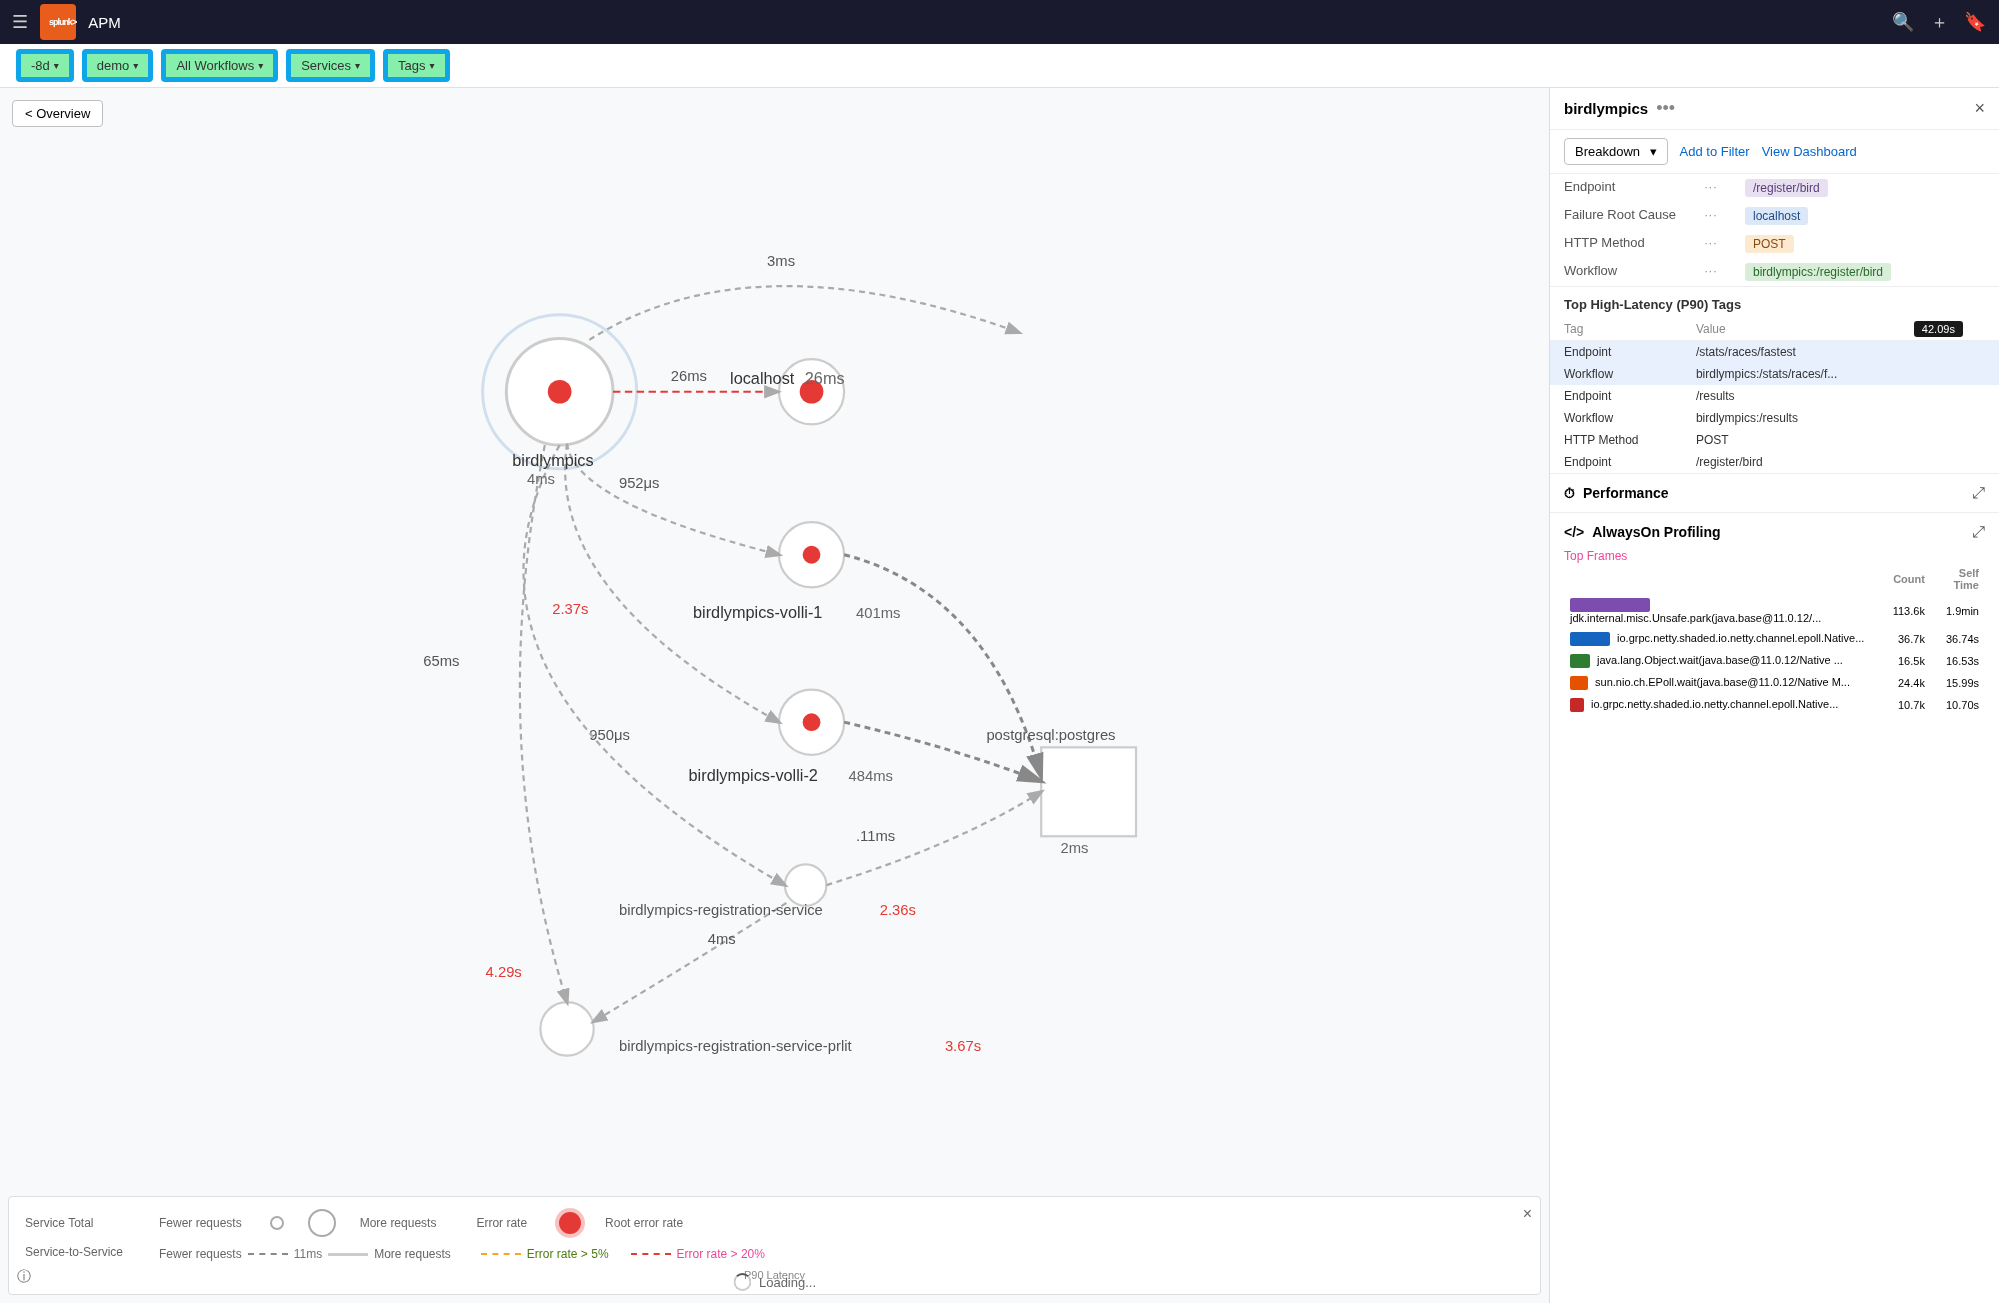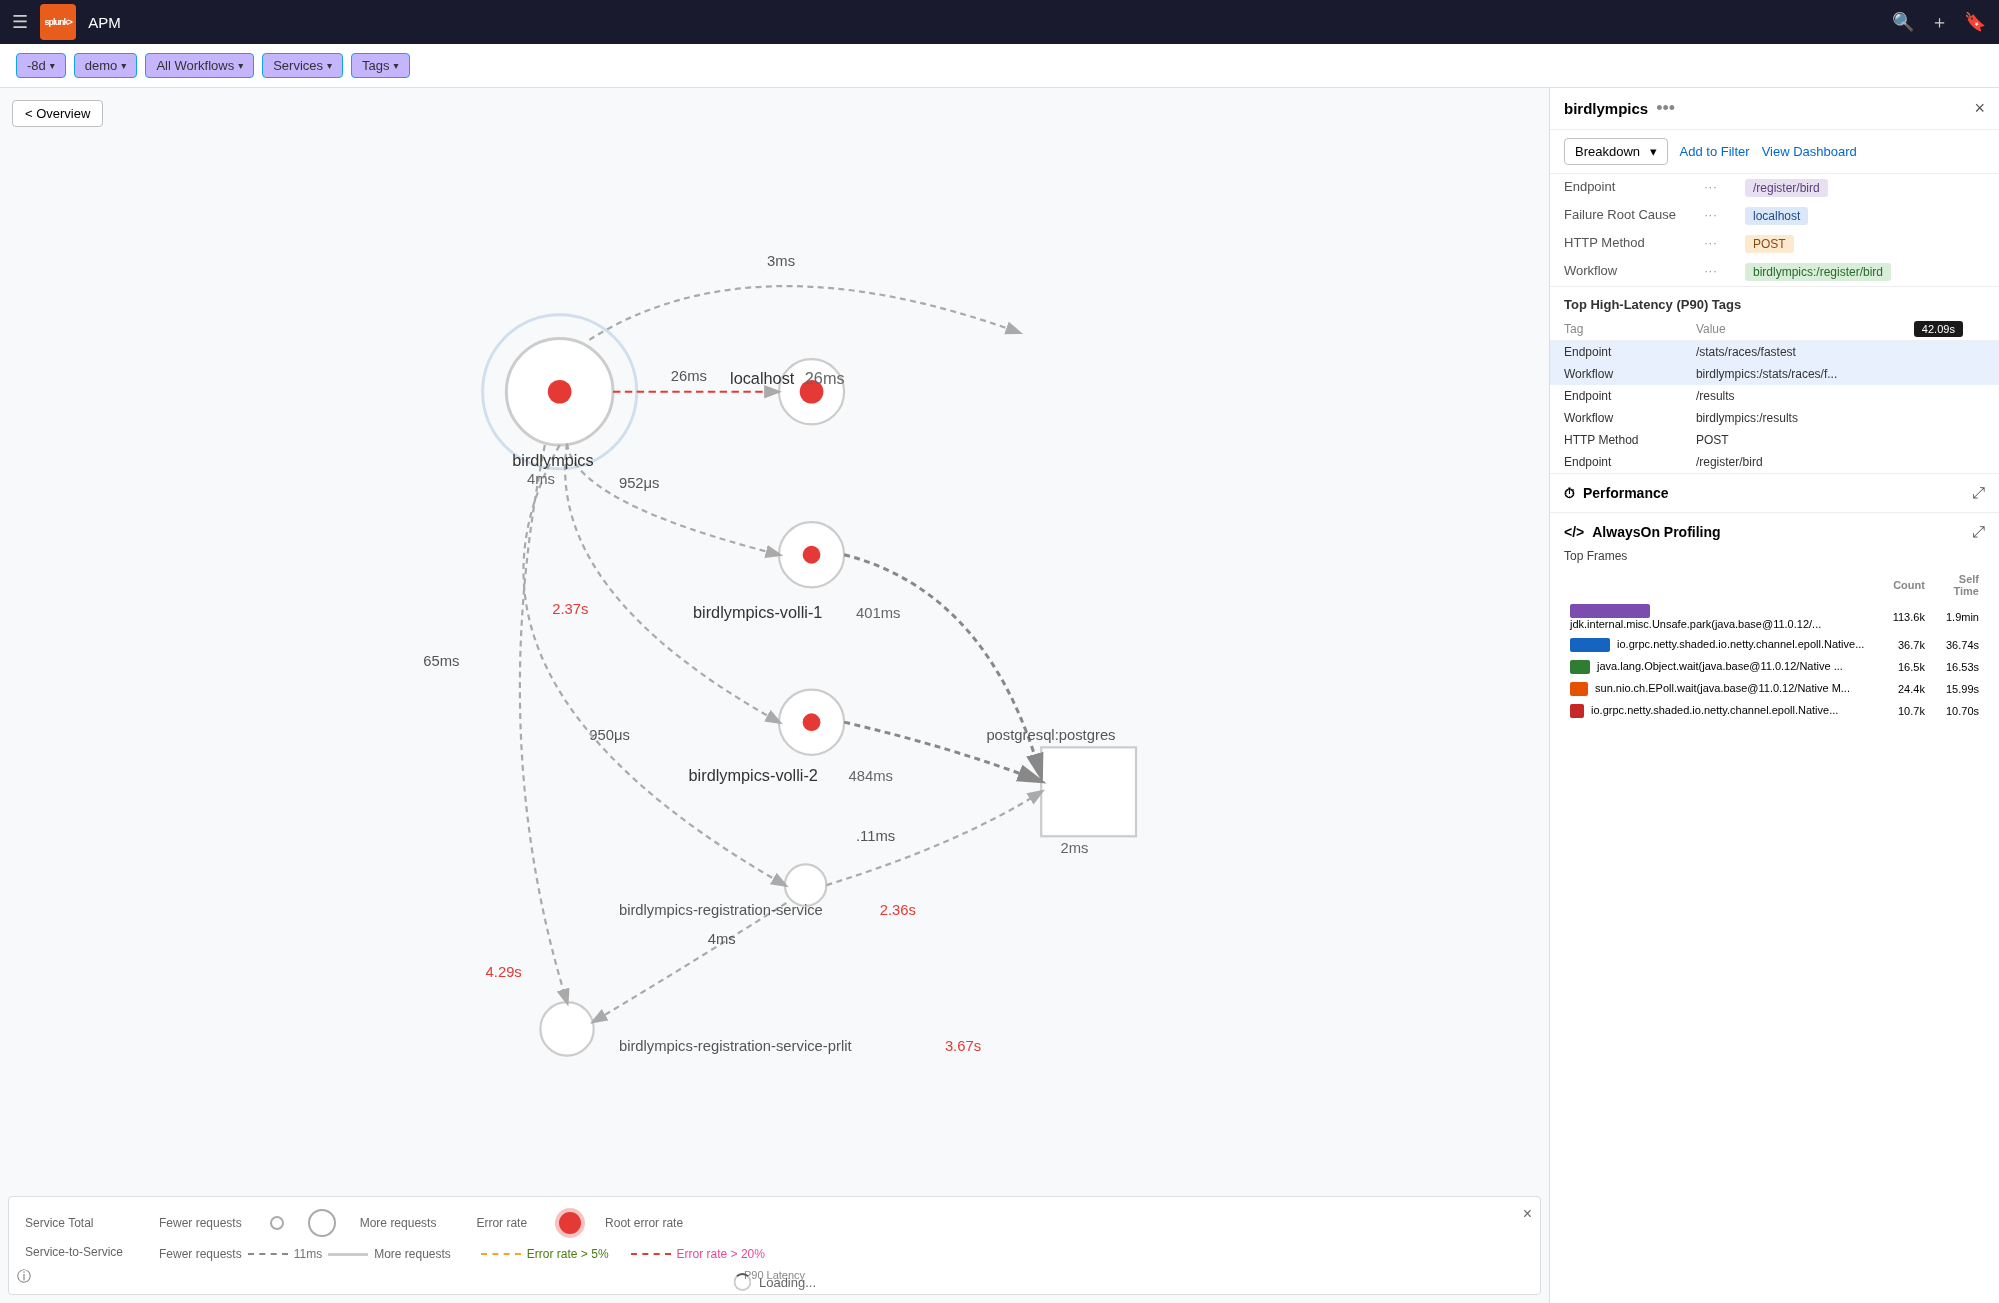--- a/index.html
+++ b/index.html
@@ -13,7 +13,7 @@
     .hamburger { font-size: 18px; cursor: pointer; color: #ccc; }
     .splunk-logo {
       background: #e85c1c; border-radius: 4px; width: 36px; height: 36px;
-      display: flex; align-items: center; justify-content: center; color: #fff; font-weight: 700; font-size: 11px;
+      display: flex; align-items: center; justify-content: flex-end; color: #fff; font-weight: 700; font-size: 11px;
     }
     .app-title { font-size: 15px; font-weight: 400; color: #fff; }
     .top-nav-right { margin-left: auto; display: flex; gap: 16px; align-items: center; color: #ccc; font-size: 18px; }

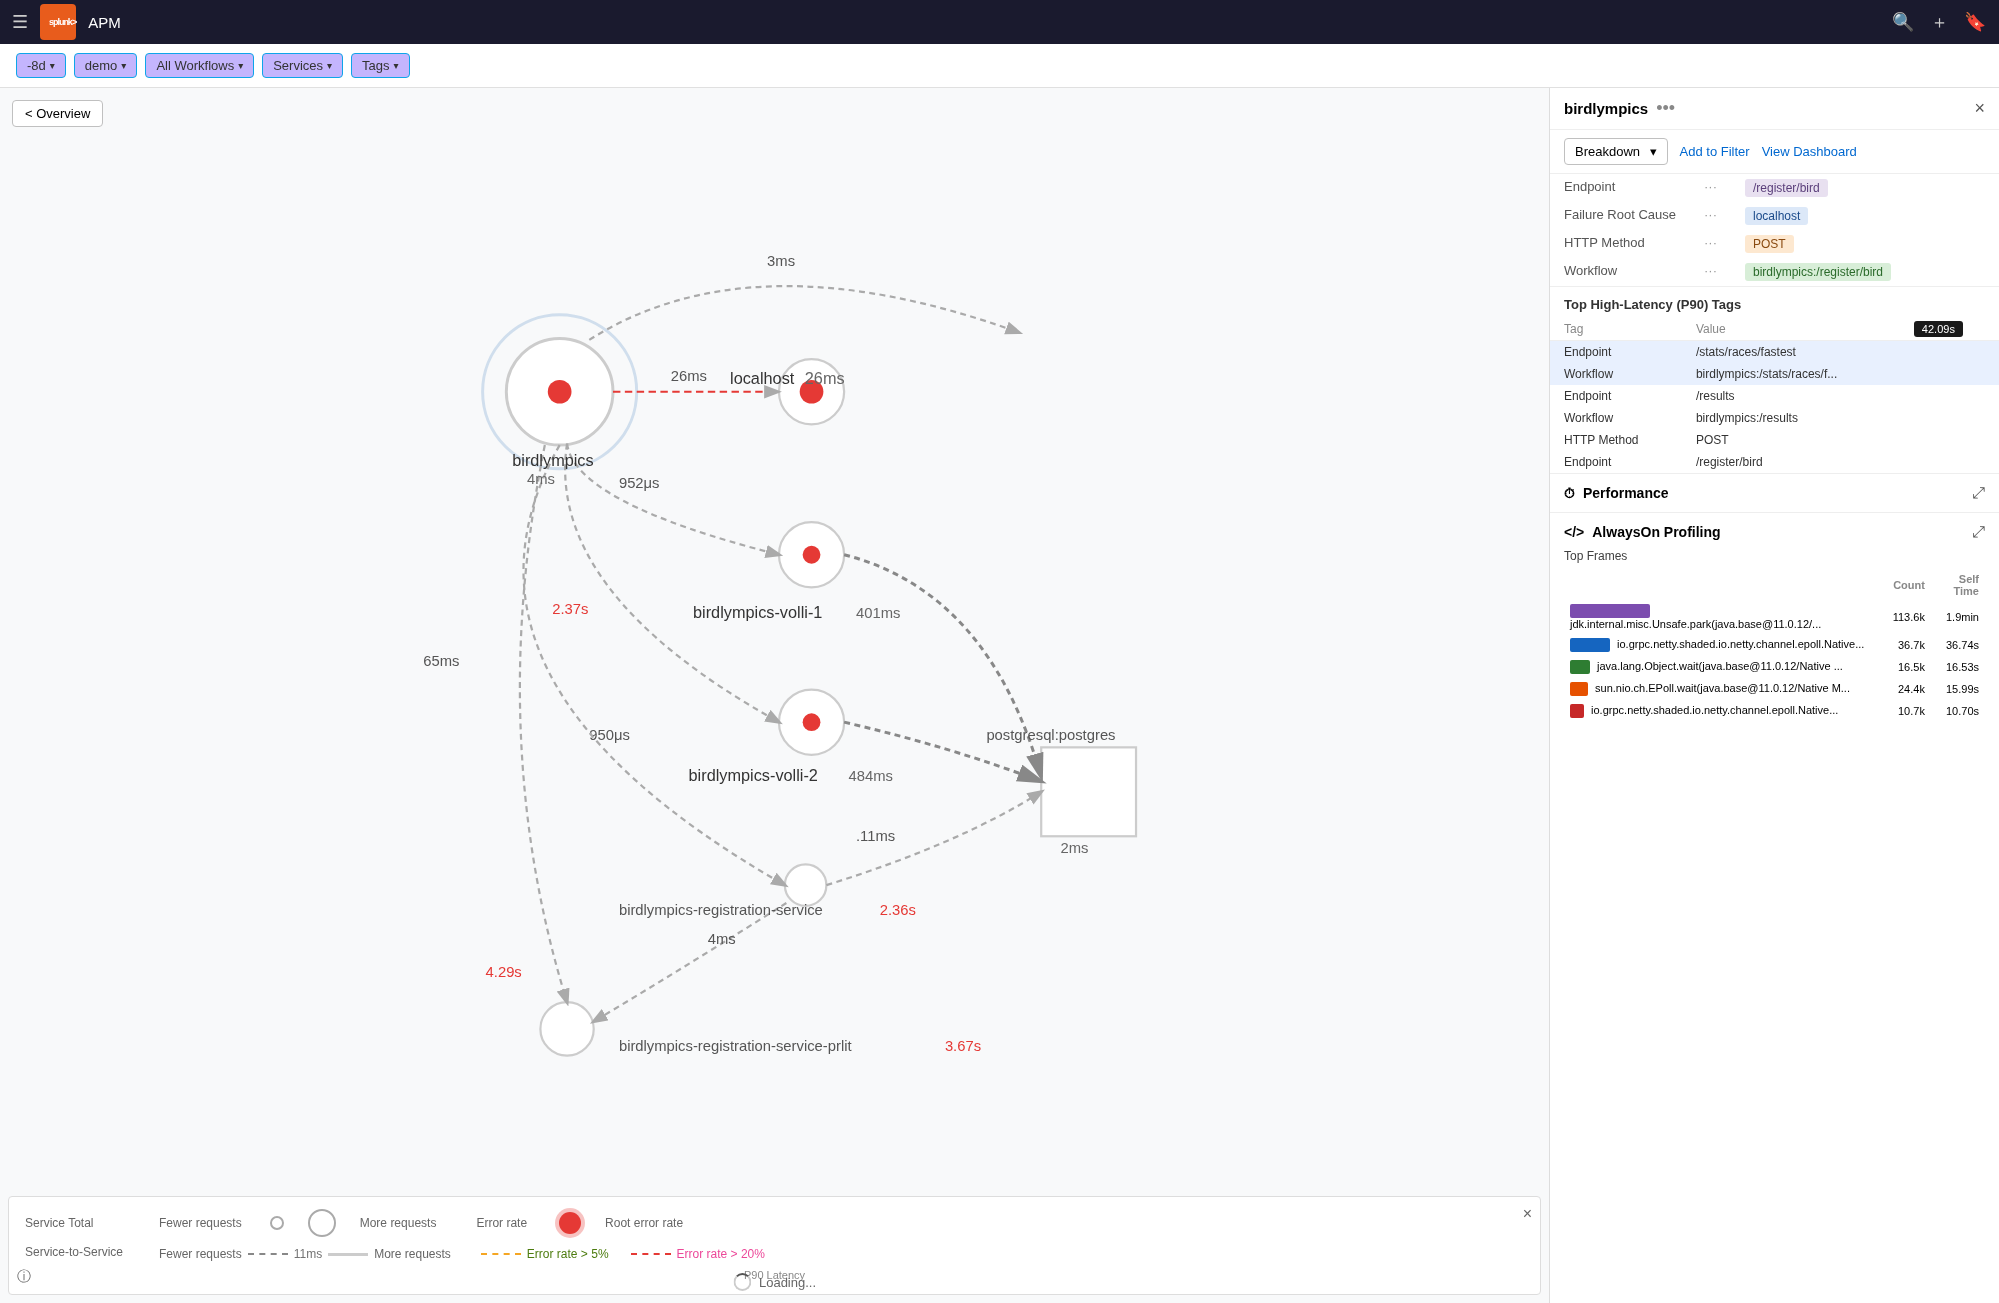--- a/index.html
+++ b/index.html
@@ -25,7 +25,7 @@
     }
     .filter-btn {
       display: flex; align-items: center; gap: 4px; padding: 4px 10px;
-      border: 1px solid #0ea5e9; border-radius: 4px; background: #c4b5fd;
+      border: 5px solid #0ea5e9; border-radius: 4px; background: #86efac;
       cursor: pointer; font-size: 13px; color: #333;
     }
     .filter-btn .caret { font-size: 10px; }

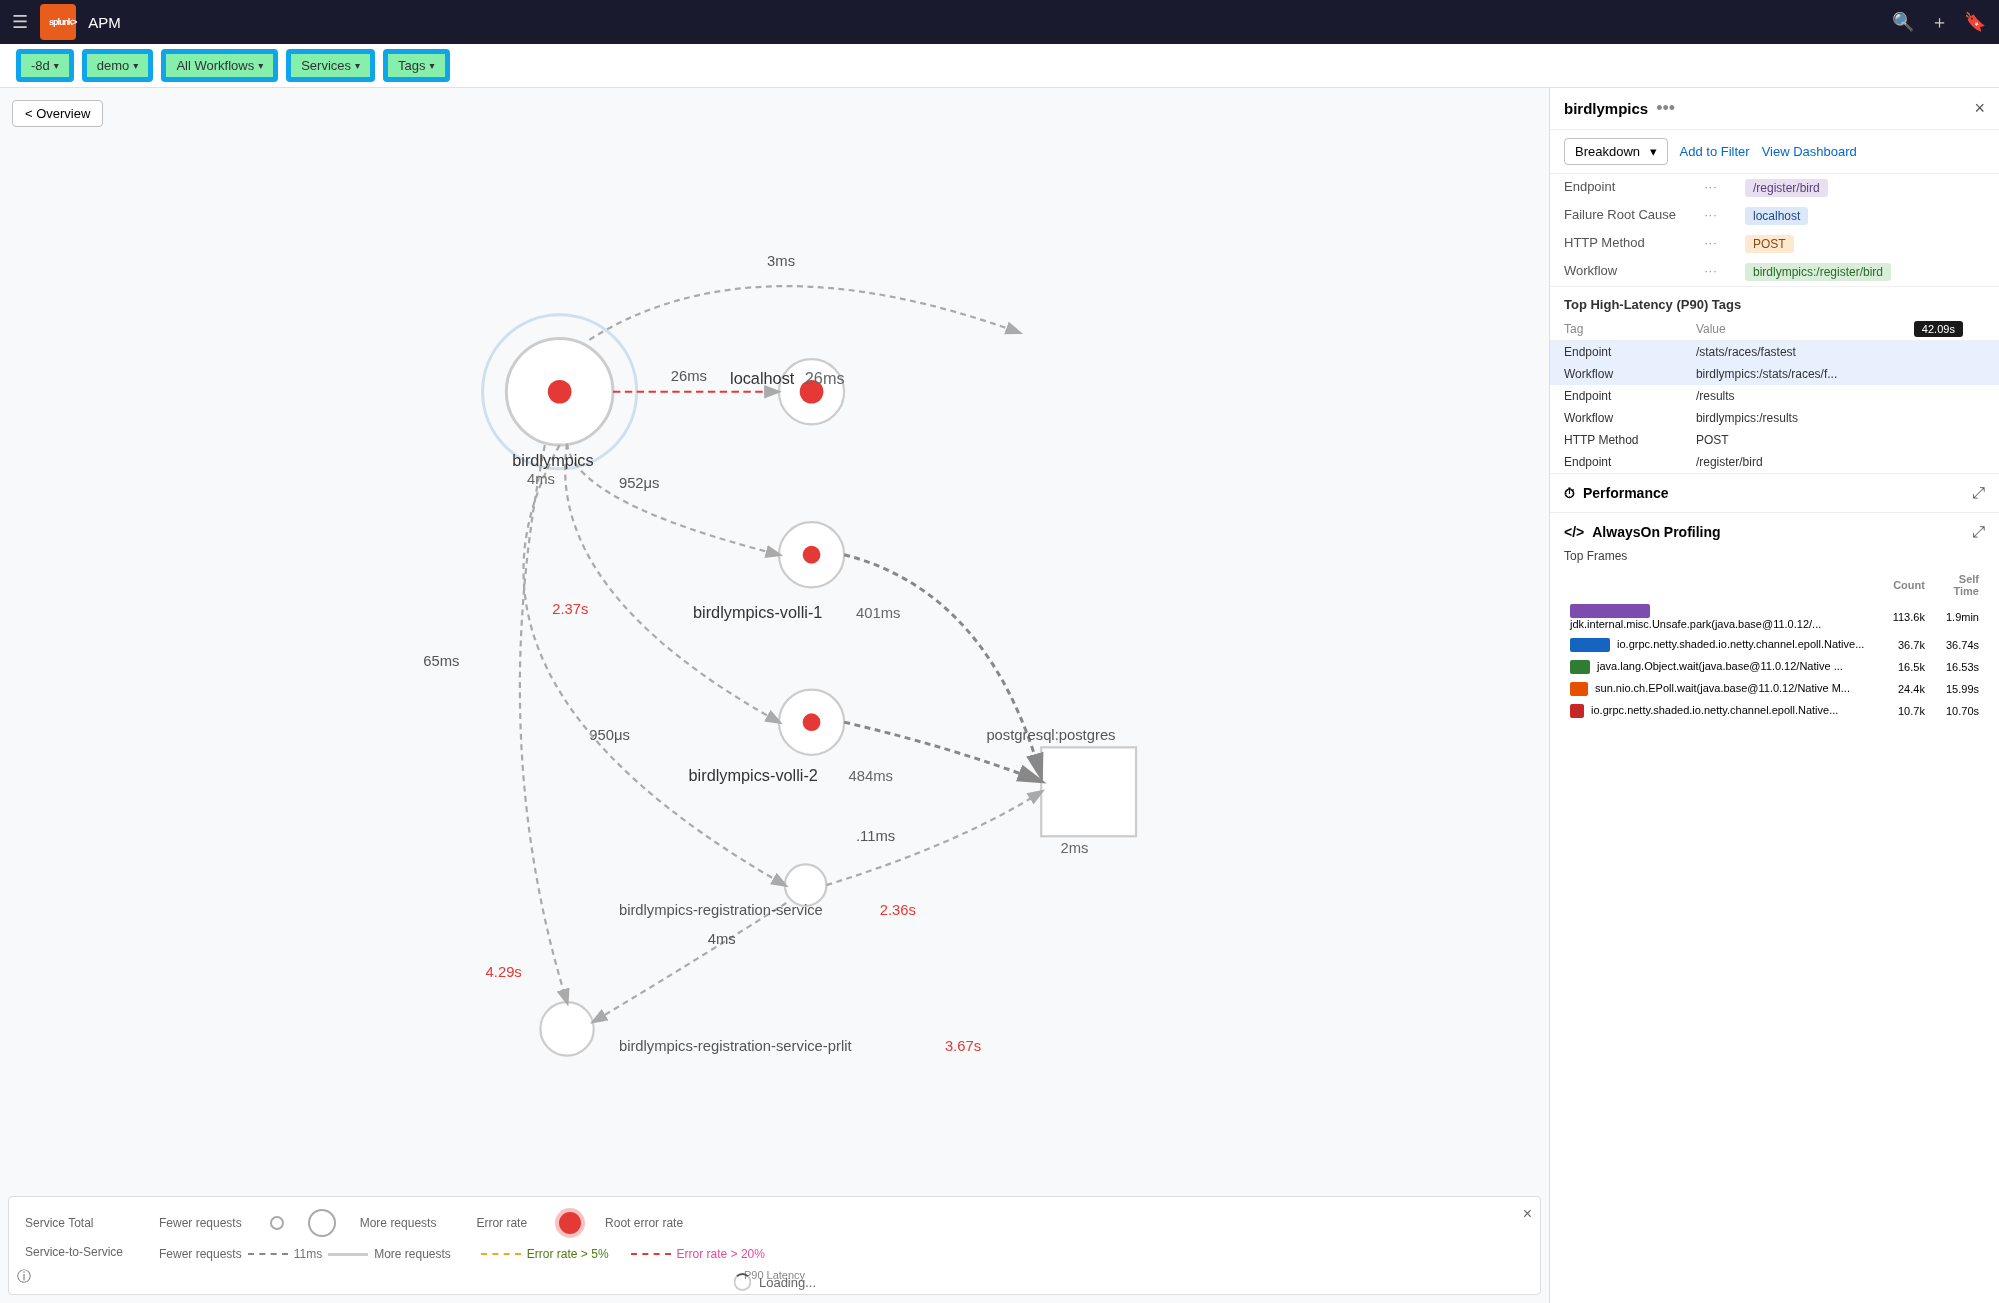--- a/index.html
+++ b/index.html
@@ -133,7 +133,7 @@
     .profiling-section { border-top: 1px solid #eee; padding: 10px 14px 6px; }
     .profiling-header { display: flex; align-items: center; justify-content: space-between; margin-bottom: 8px; }
     .profiling-title { font-size: 14px; font-weight: 600; display: flex; align-items: center; gap: 8px; }
-    .frames-label { font-size: 12px; color: #404040; margin-bottom: 6px; }
+    .frames-label { font-size: 12px; color: #ec4899; }
     .frames-table { width: 100%; font-size: 11px; }
     .frames-table th { color: #888; text-align: right; padding: 2px 4px; }
     .frames-table th:first-child { text-align: left; }

